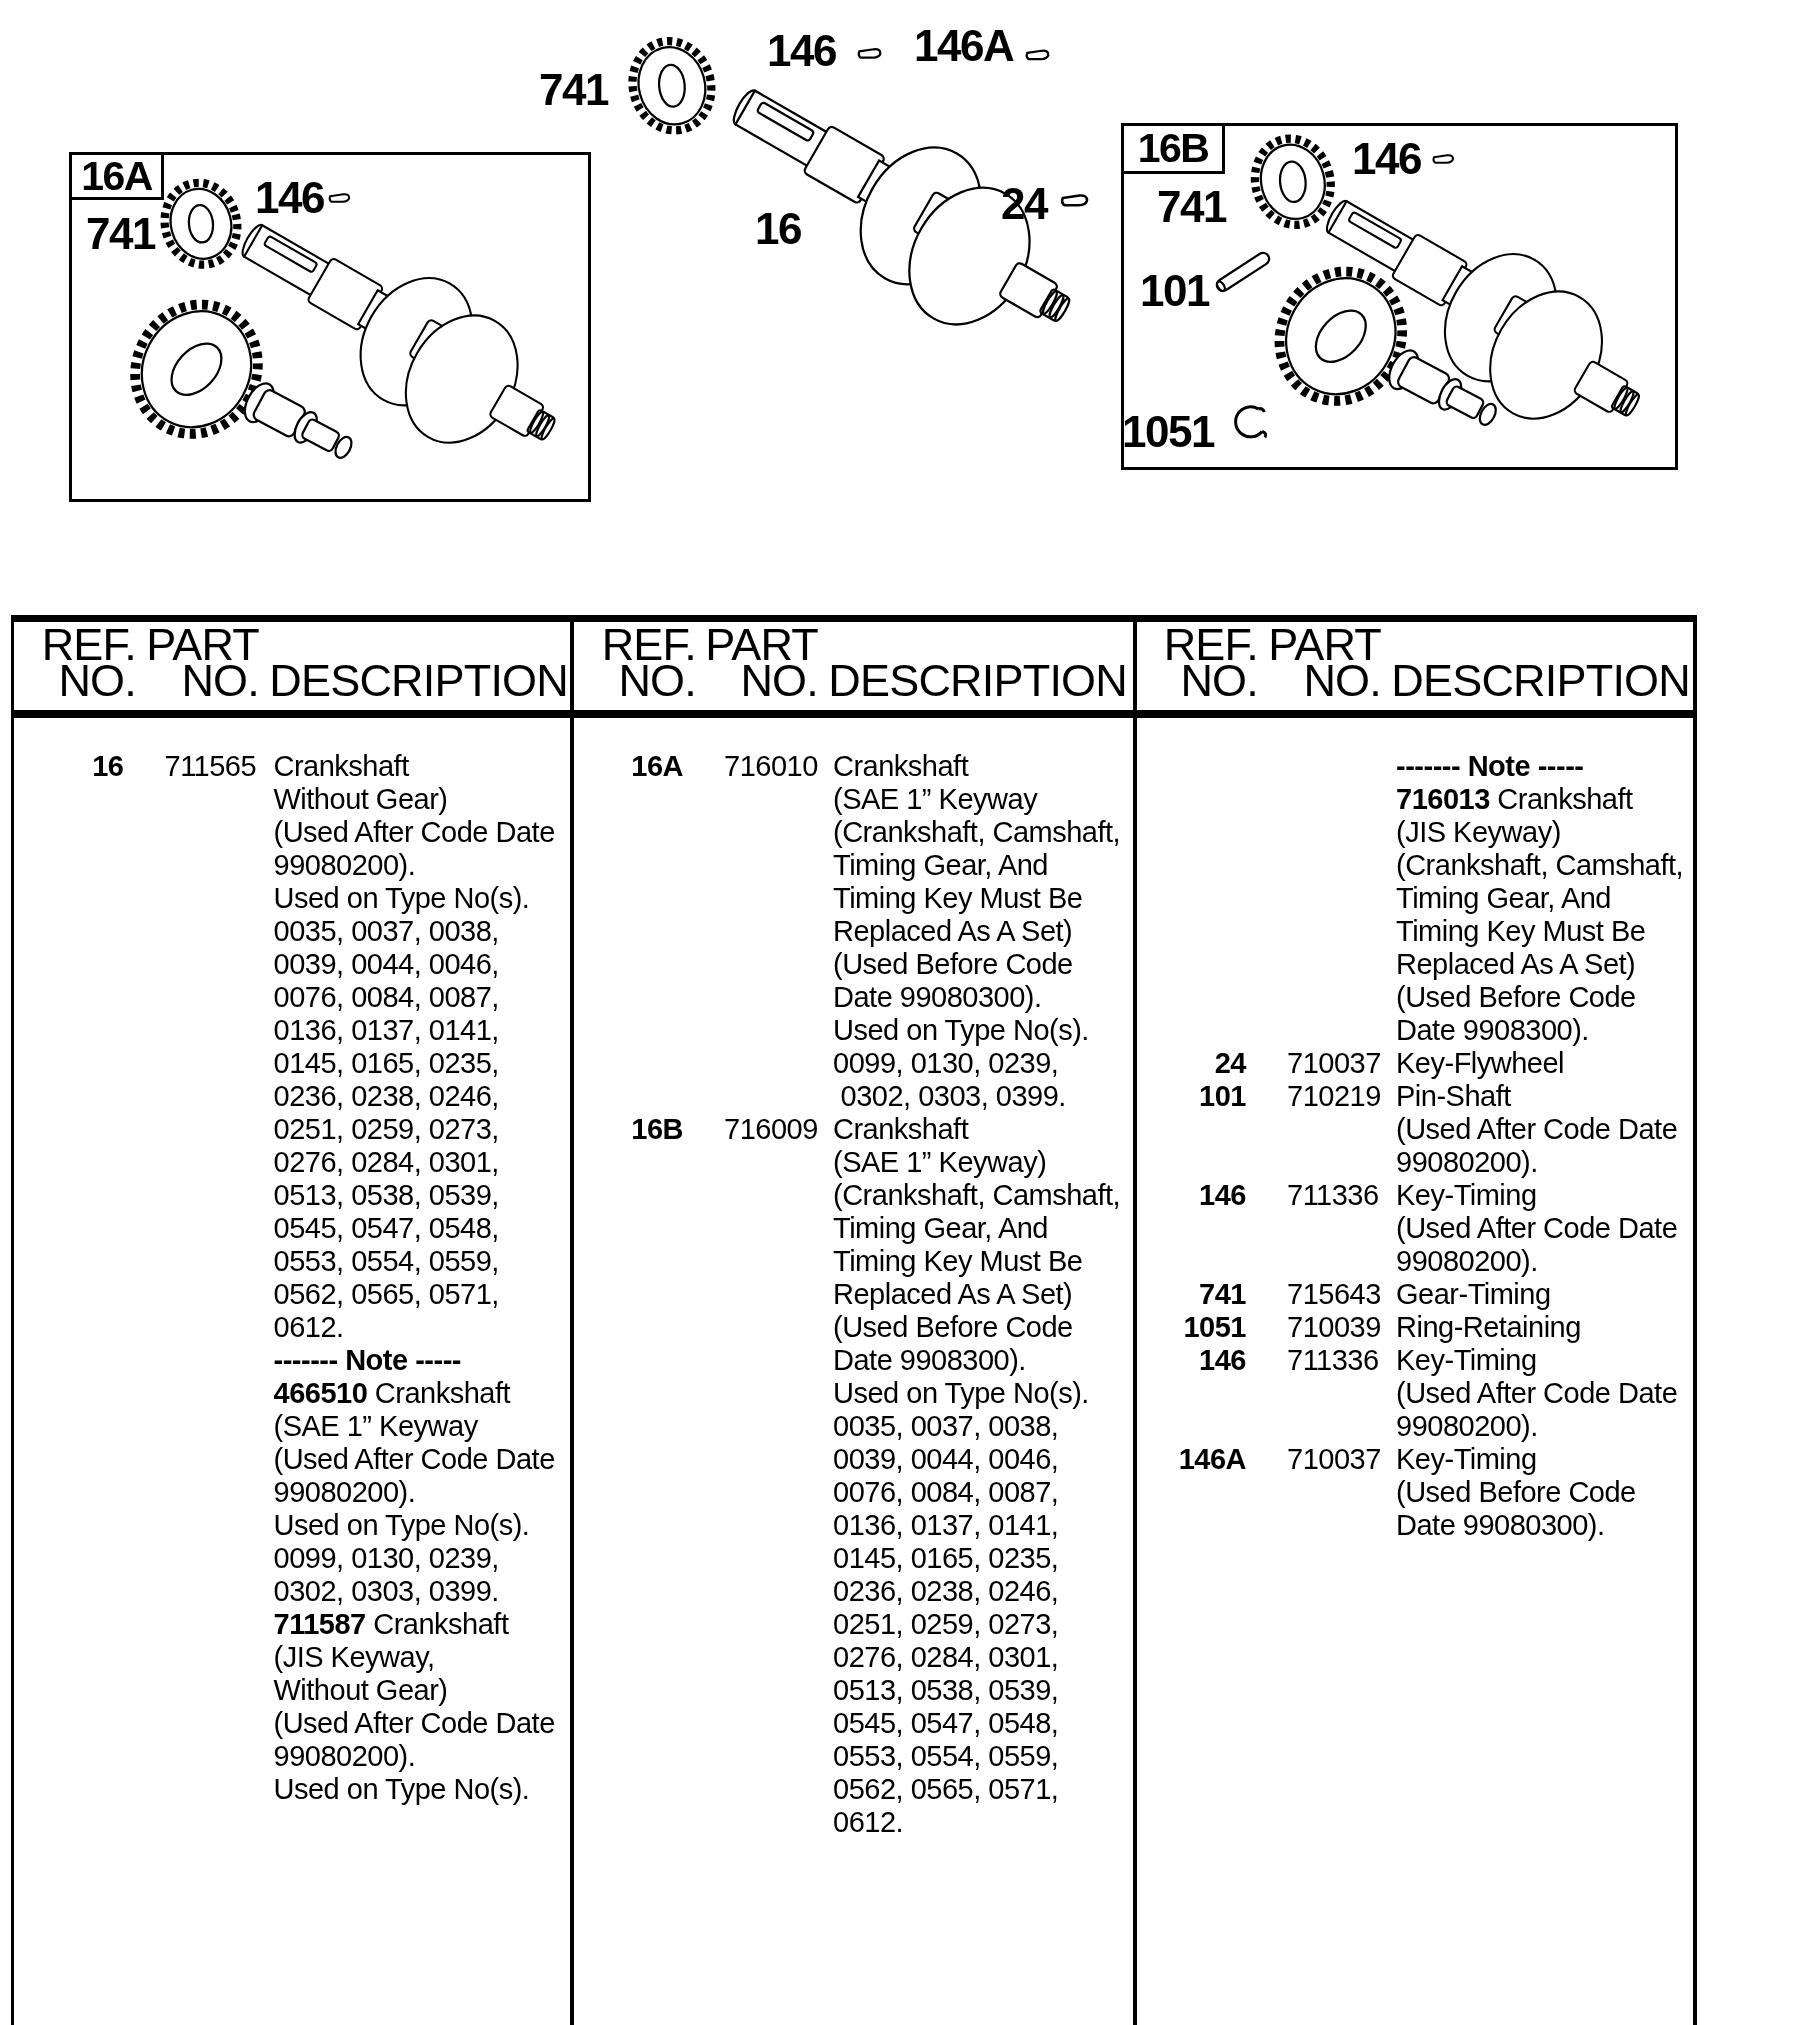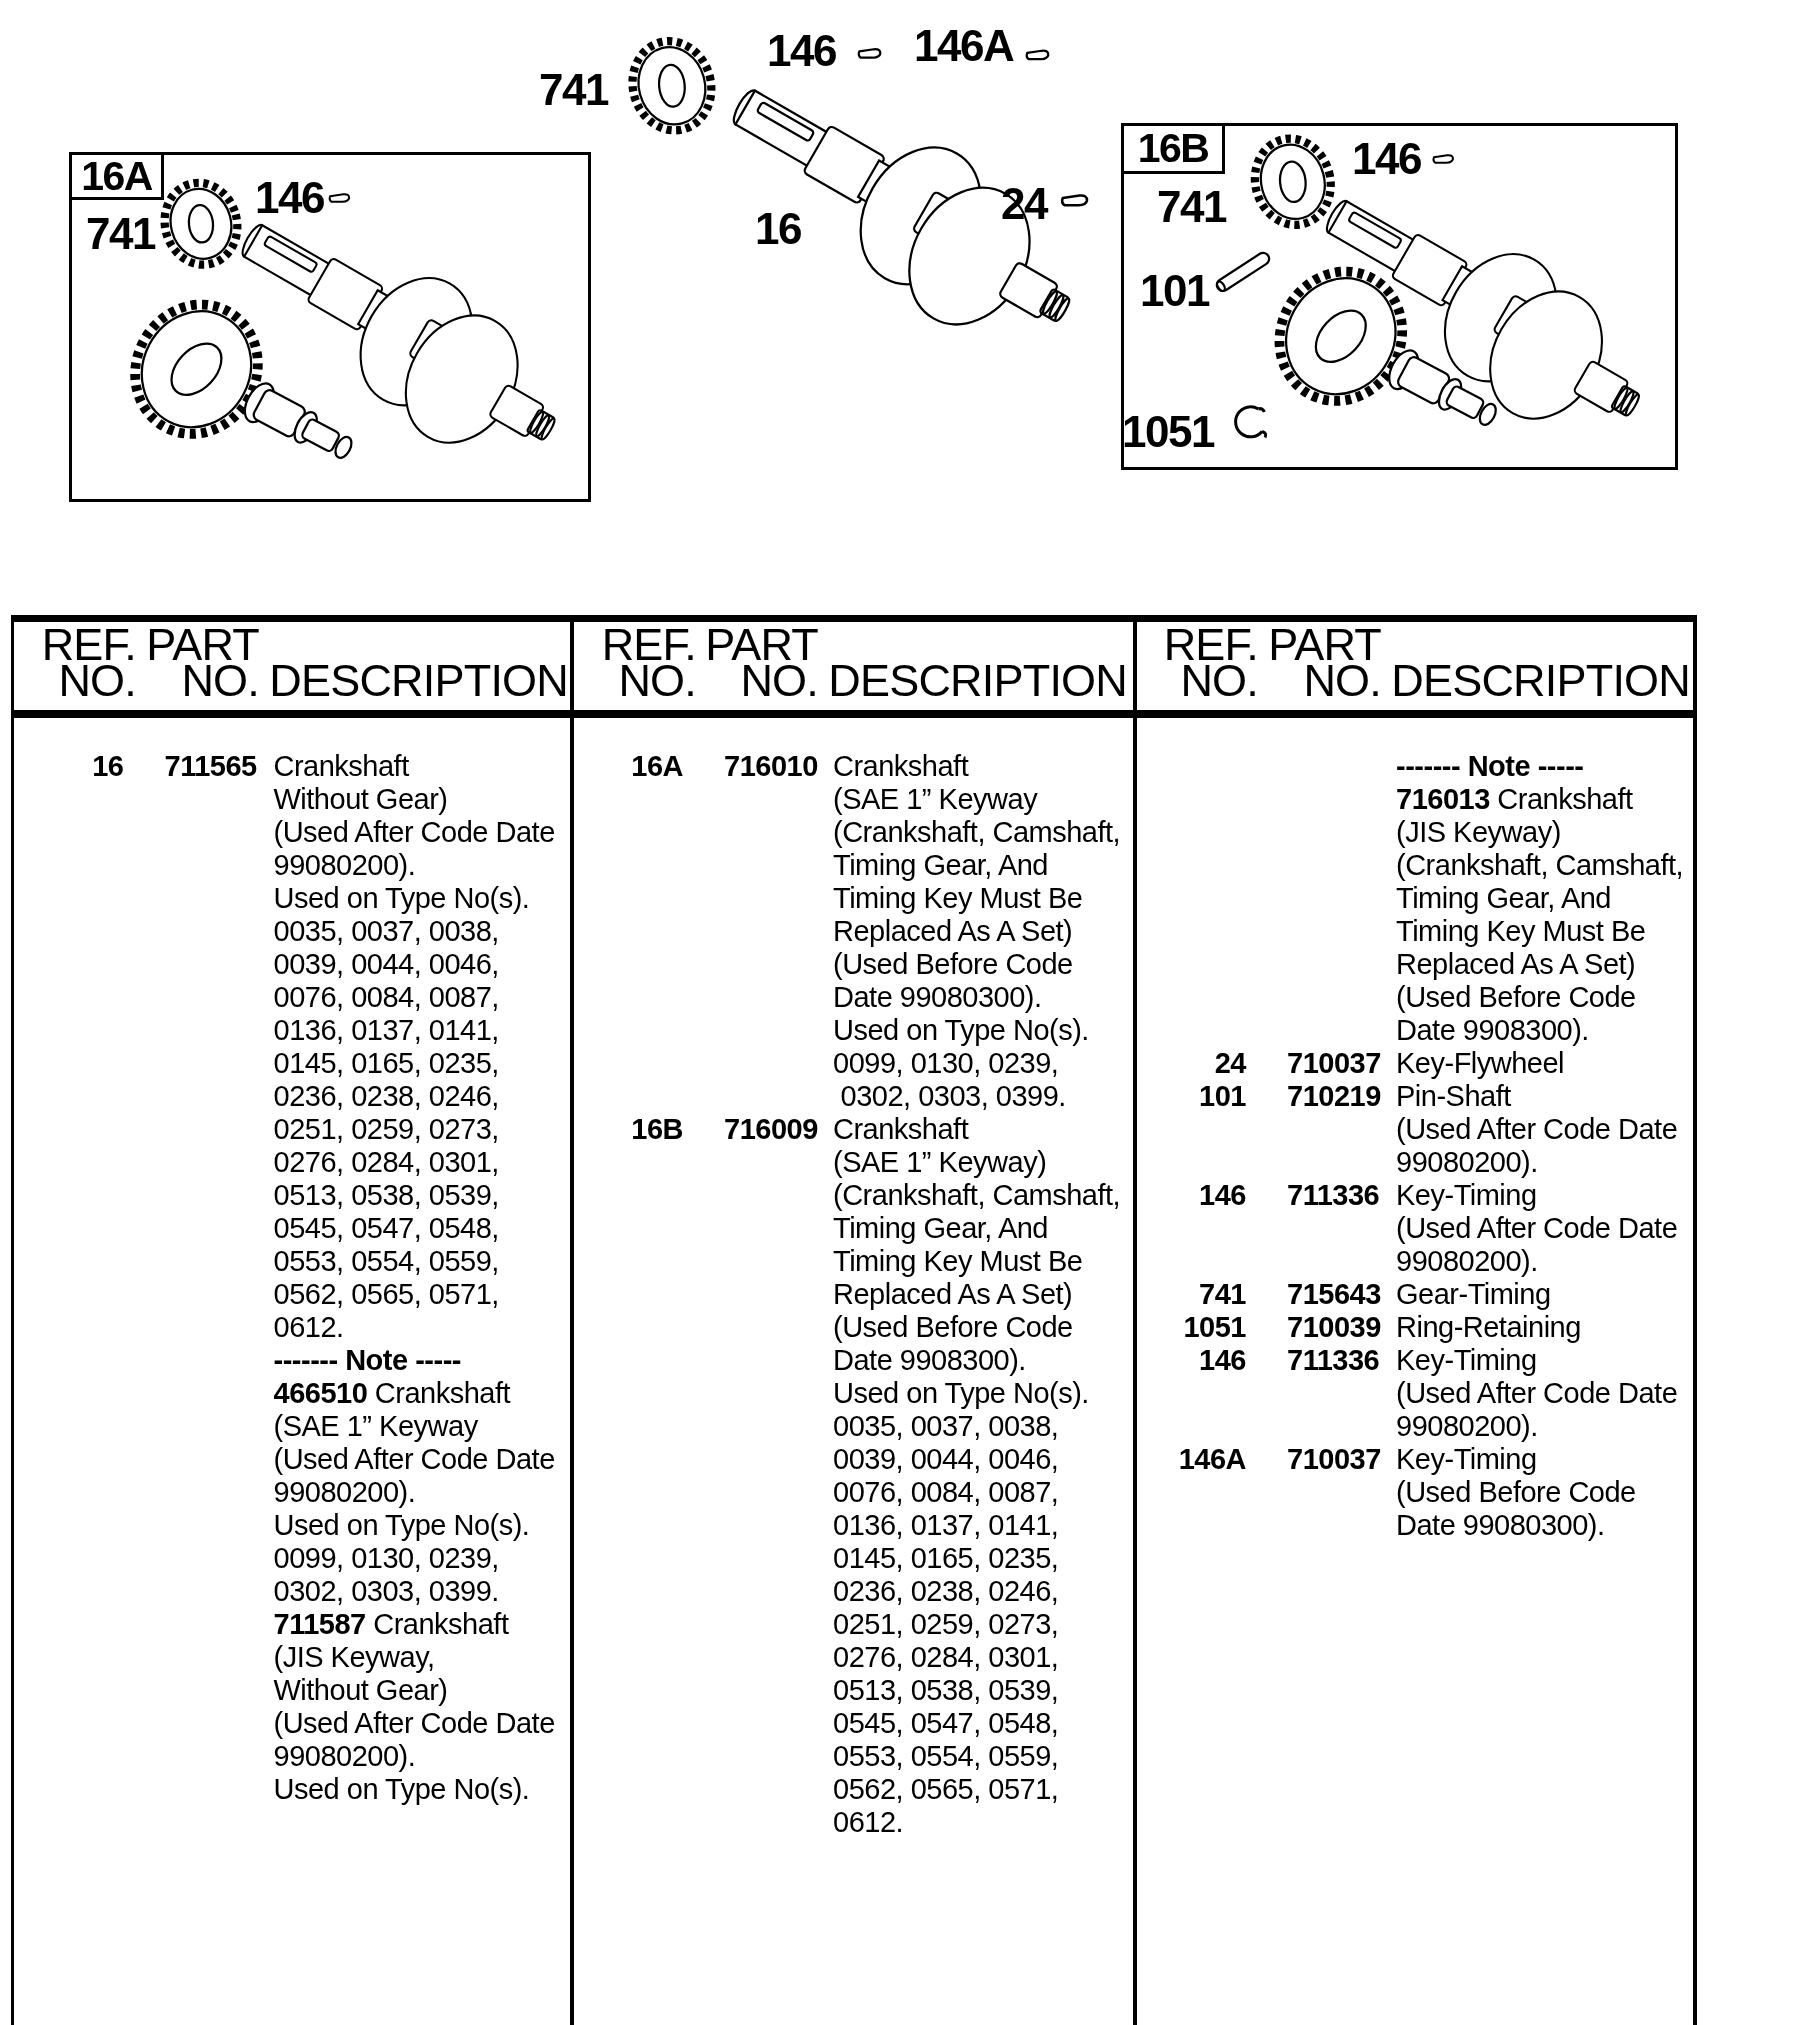--- a/index.html
+++ b/index.html
@@ -26,7 +26,7 @@
   .line{position:relative;height:33px;}
   .line span{position:absolute;top:0;font-size:29px;letter-spacing:-0.5px;white-space:pre;line-height:33px;}
   .ref{left:0;width:113px;text-align:right;font-weight:bold;}
-  .part{left:154px;font-weight:bold;text-align:right;}
+  .part{left:154px;font-weight:normal;text-align:right;}
   .desc{left:263px;}
 </style>
 </head>

